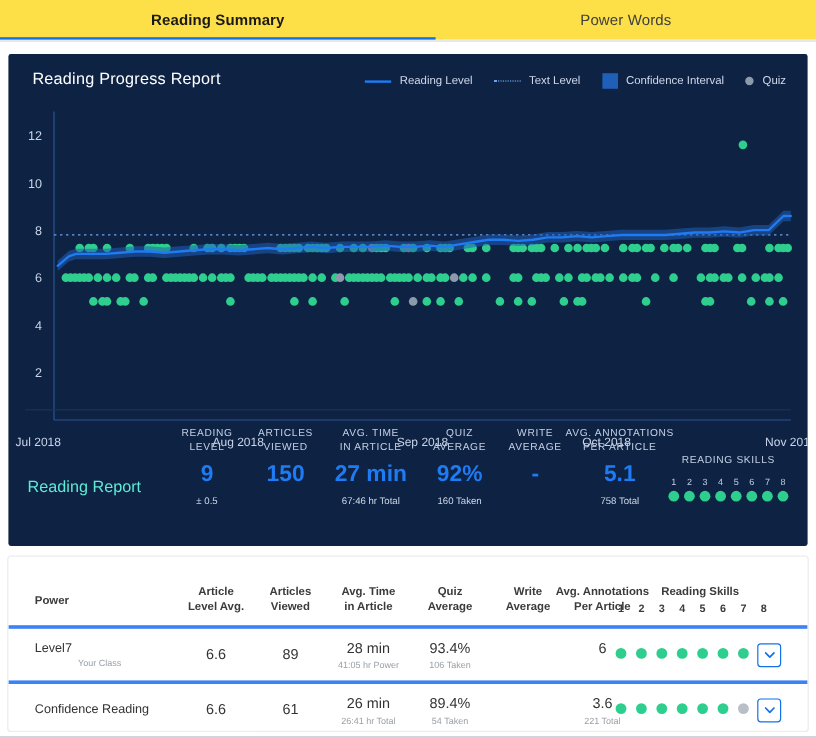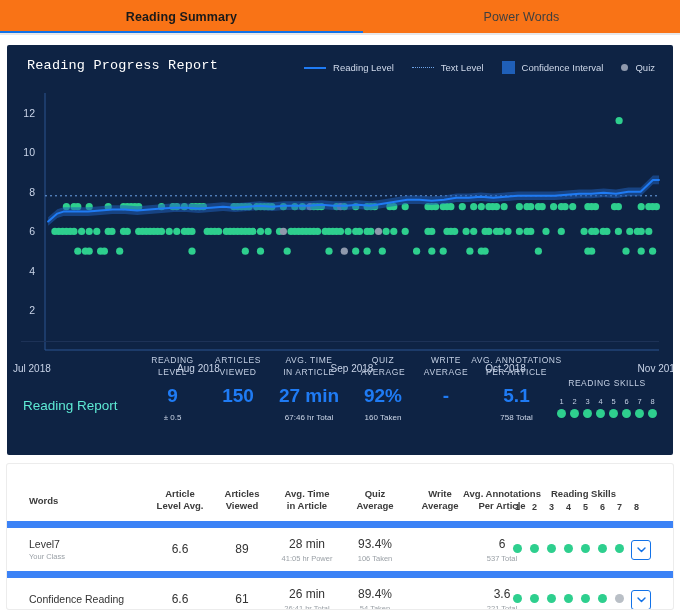--- a/index.html
+++ b/index.html
@@ -20,7 +20,7 @@
   .tabbar {
     position: relative;
     height: 33px;
-    background: #f97316;
+    background: #fde047;
     display: flex;
     align-items: center;
   }

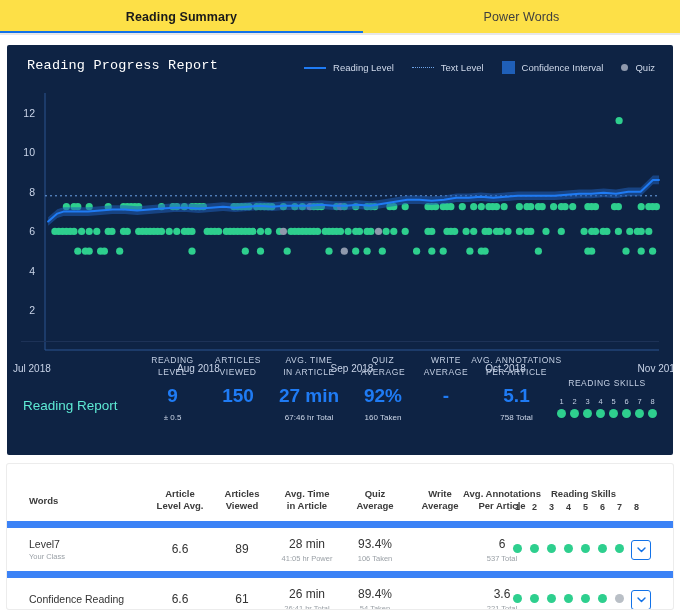--- a/index.html
+++ b/index.html
@@ -72,7 +72,6 @@
     font-size: 13.5px;
     color: #ffffff;
     letter-spacing: .2px;
-    font-family: Liberation Mono, monospace;
   }
 
   

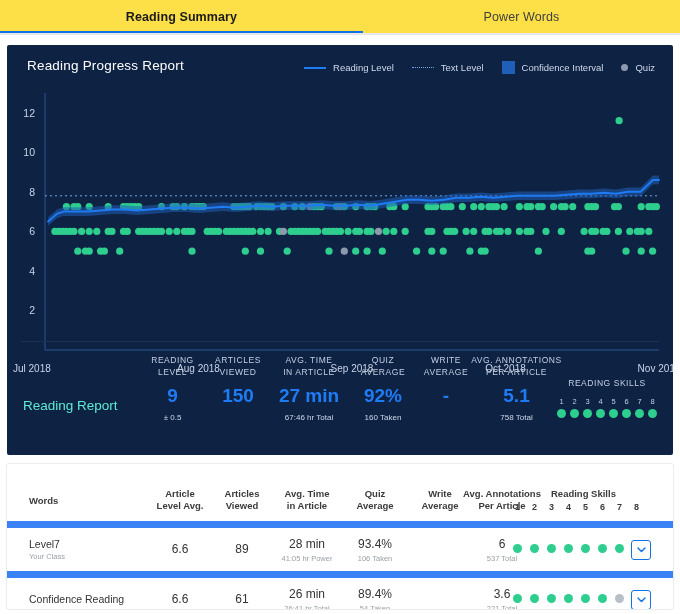--- a/index.html
+++ b/index.html
@@ -667,7 +667,7 @@
 <div class="table-card">
 
   <div class="t-head">
-    <div class="th th-class">Words</div>
+    <div class="th th-class">Power</div>
     <div class="th" style="left:138px;width:70px;top:24px">Article
 Level Avg.</div>
     <div class="th" style="left:200px;width:70px;top:24px">Articles

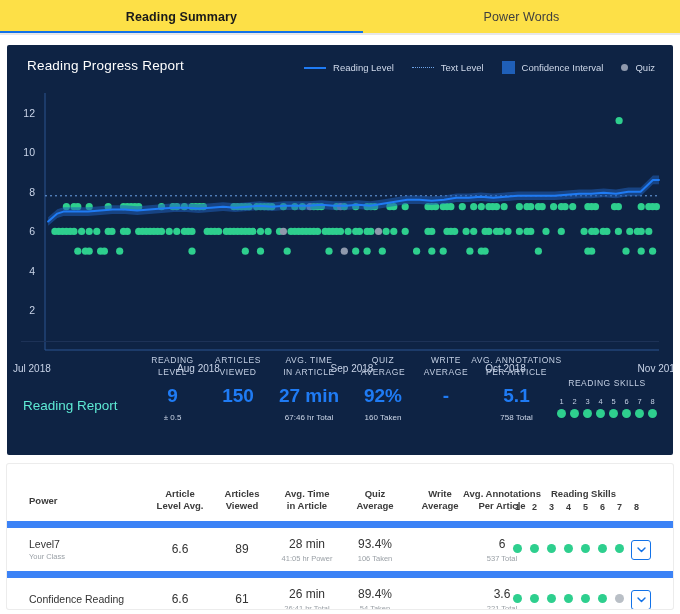--- a/index.html
+++ b/index.html
@@ -262,7 +262,7 @@
   .t-row {
     position: relative;
     height: 43px;
-    border-top: 7px solid #3b82f6;
+    border-top: 3px solid #3b82f6;
   }
   .t-row .cell {
     position: absolute;

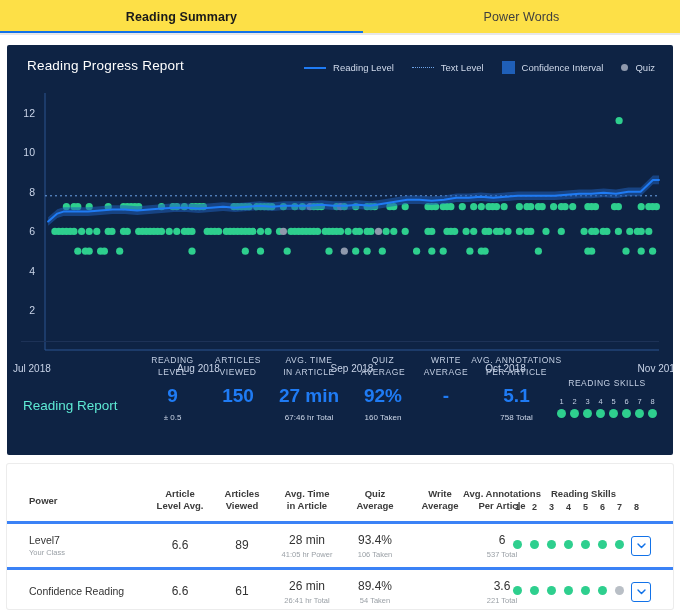--- a/index.html
+++ b/index.html
@@ -292,6 +292,7 @@
     font-size: 7.5px;
     color: #9aa0a6;
     margin-top: 2px;
+    margin-left: 36px;
   }
   .row-dots {
     position: absolute;

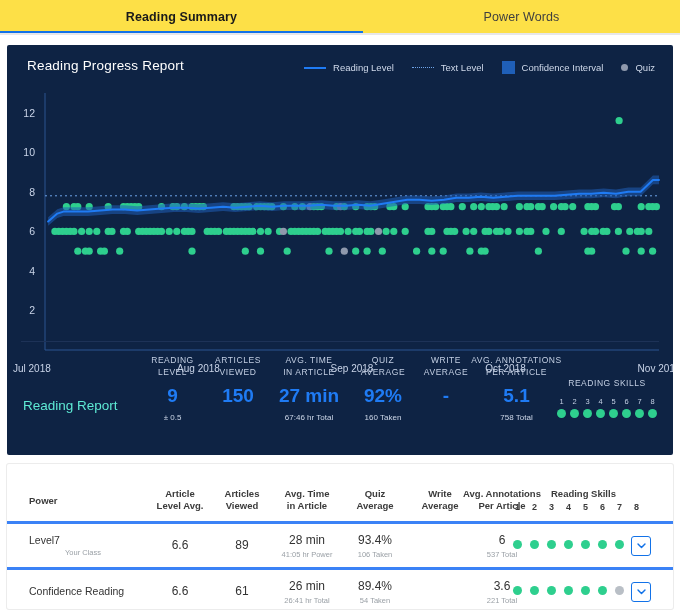--- a/index.html
+++ b/index.html
@@ -718,7 +718,6 @@
     </div>
     <div class="cell" style="left:405px;width:180px;top:10px">
       <div class="cell-main">6</div>
-      <div class="cell-sub">537 Total</div>
     </div>
     <div class="row-dots" style="left:502px">
         <i>

